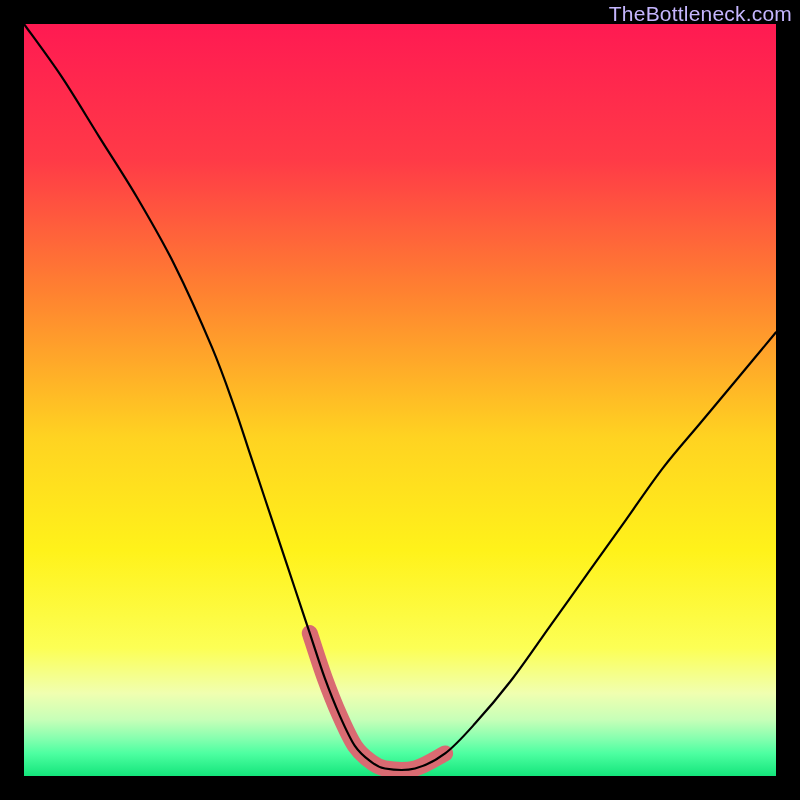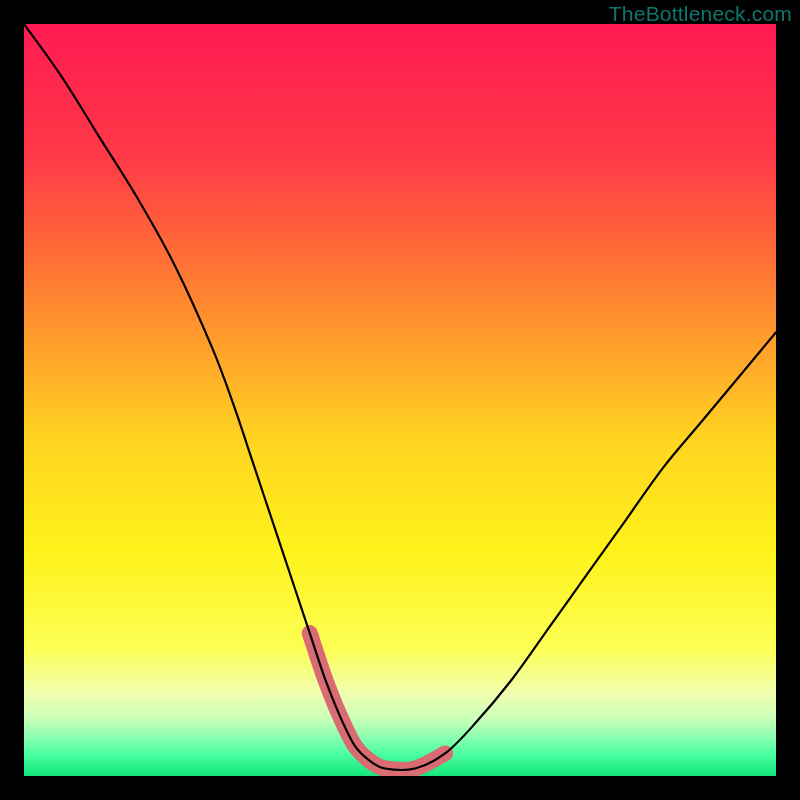--- a/index.html
+++ b/index.html
@@ -36,7 +36,7 @@
     position: absolute;
     top: 2px;
     right: 8px;
-    color: #0f766e;
+    color: #c4b5fd;
     font-size: 21px;
     font-weight: 500;
     letter-spacing: 0.2px;

